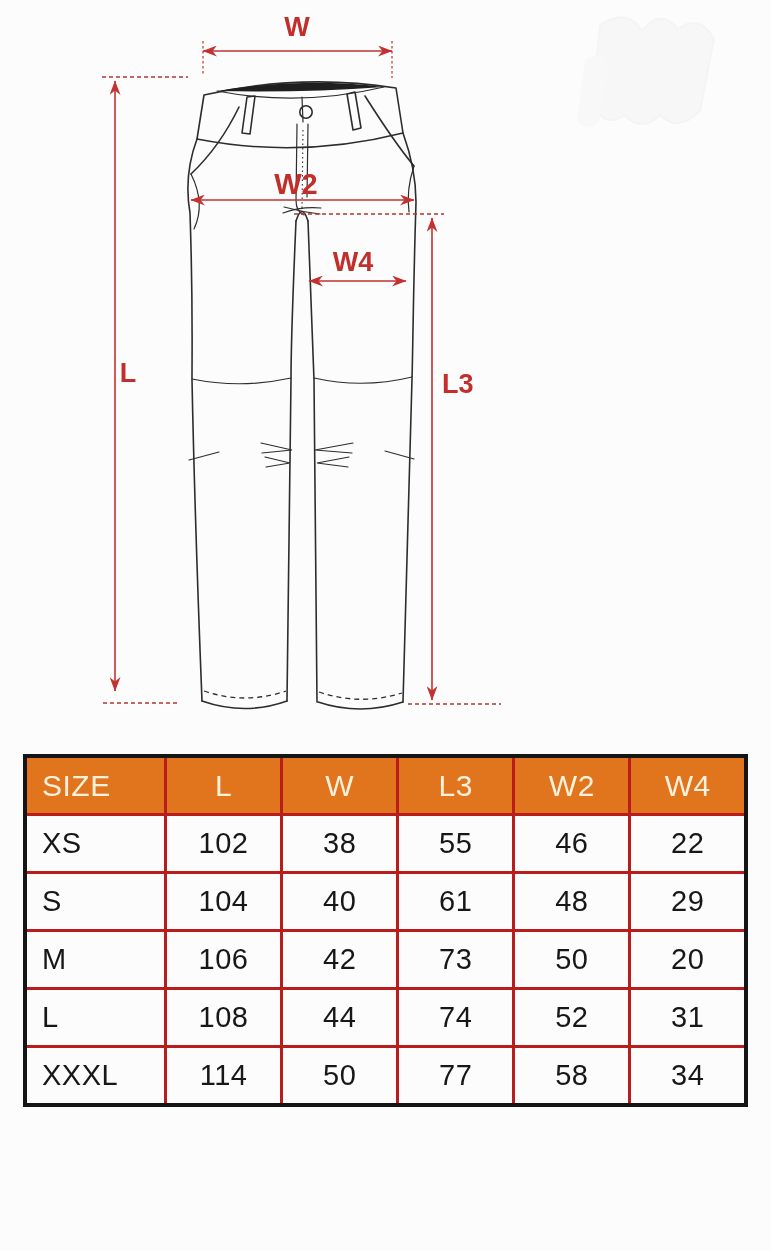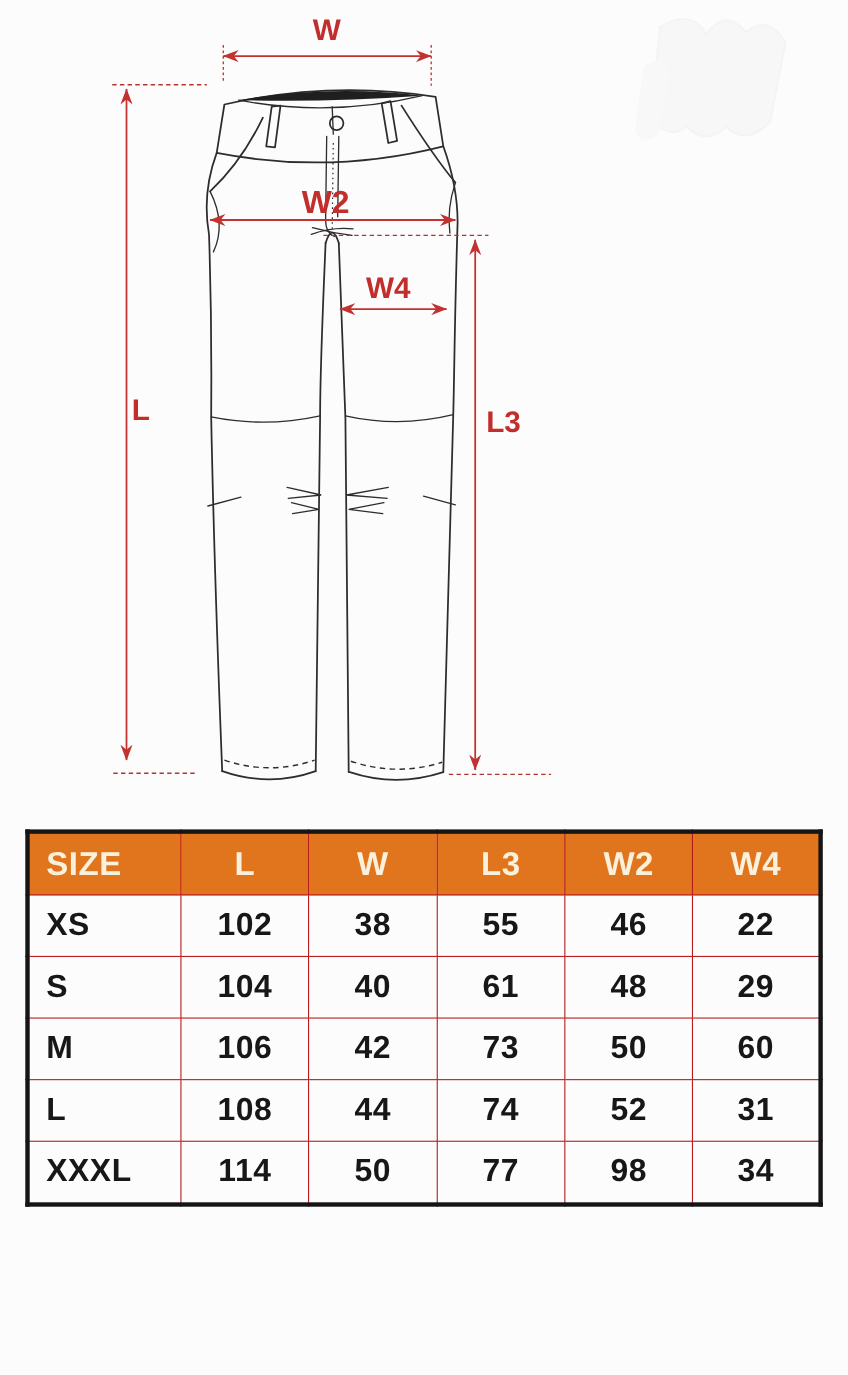--- a/index.html
+++ b/index.html
@@ -28,11 +28,11 @@
     width:725px;
   }
   table.size-table th, table.size-table td {
-    border:1px solid #b91c1c;
+    border:3px solid #b91c1c;
     height:55px;
     padding:0;
     font-size:29px;
-    font-weight:700;
+    font-weight:400;
     color:#171717;
     text-align:center;
     vertical-align:middle;

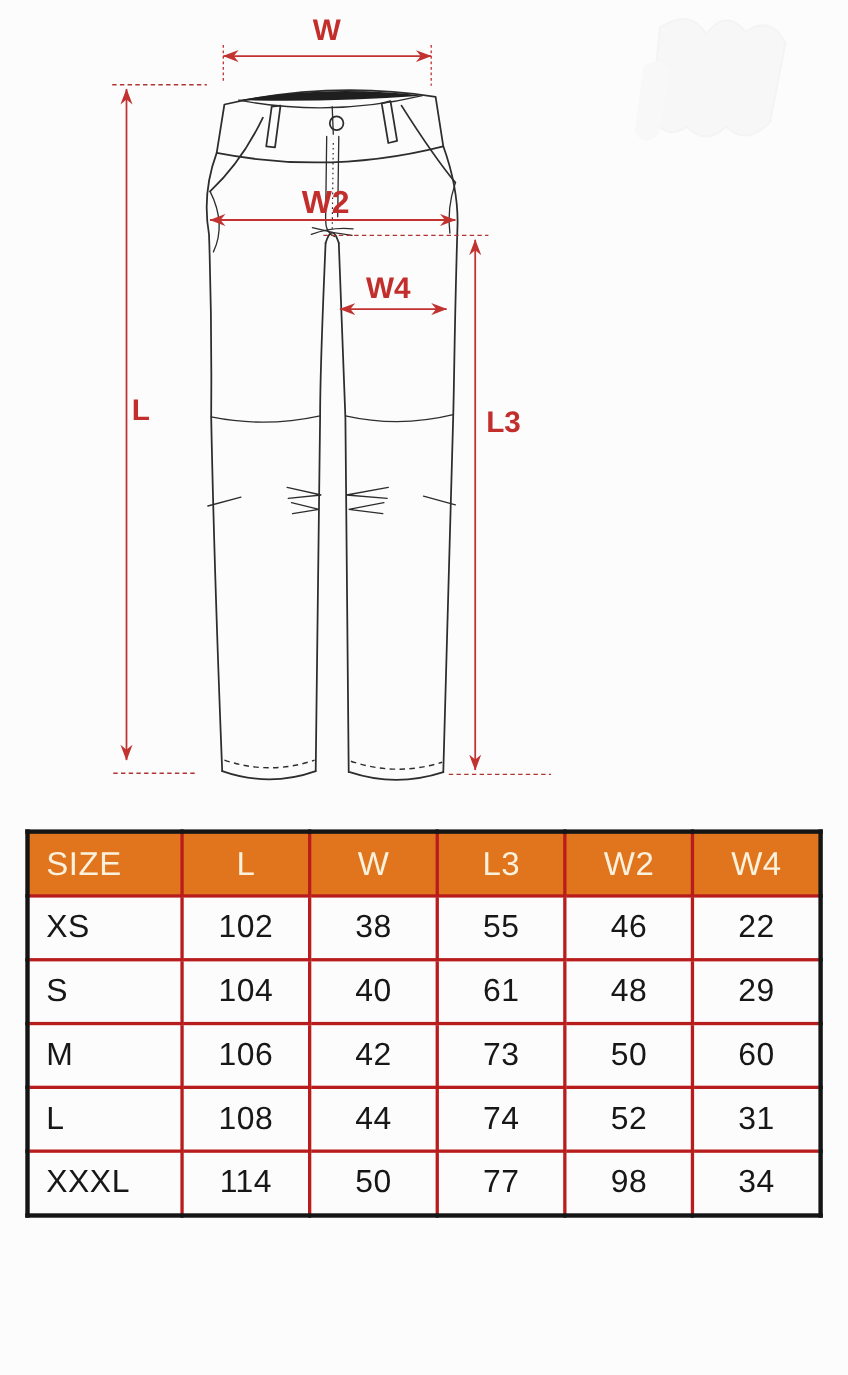--- a/index.html
+++ b/index.html
@@ -171,7 +171,7 @@
       <td>42</td>
       <td>73</td>
       <td>50</td>
-      <td>60</td>
+      <td>20</td>
     </tr>
     <tr>
       <td class="col-size">L</td>

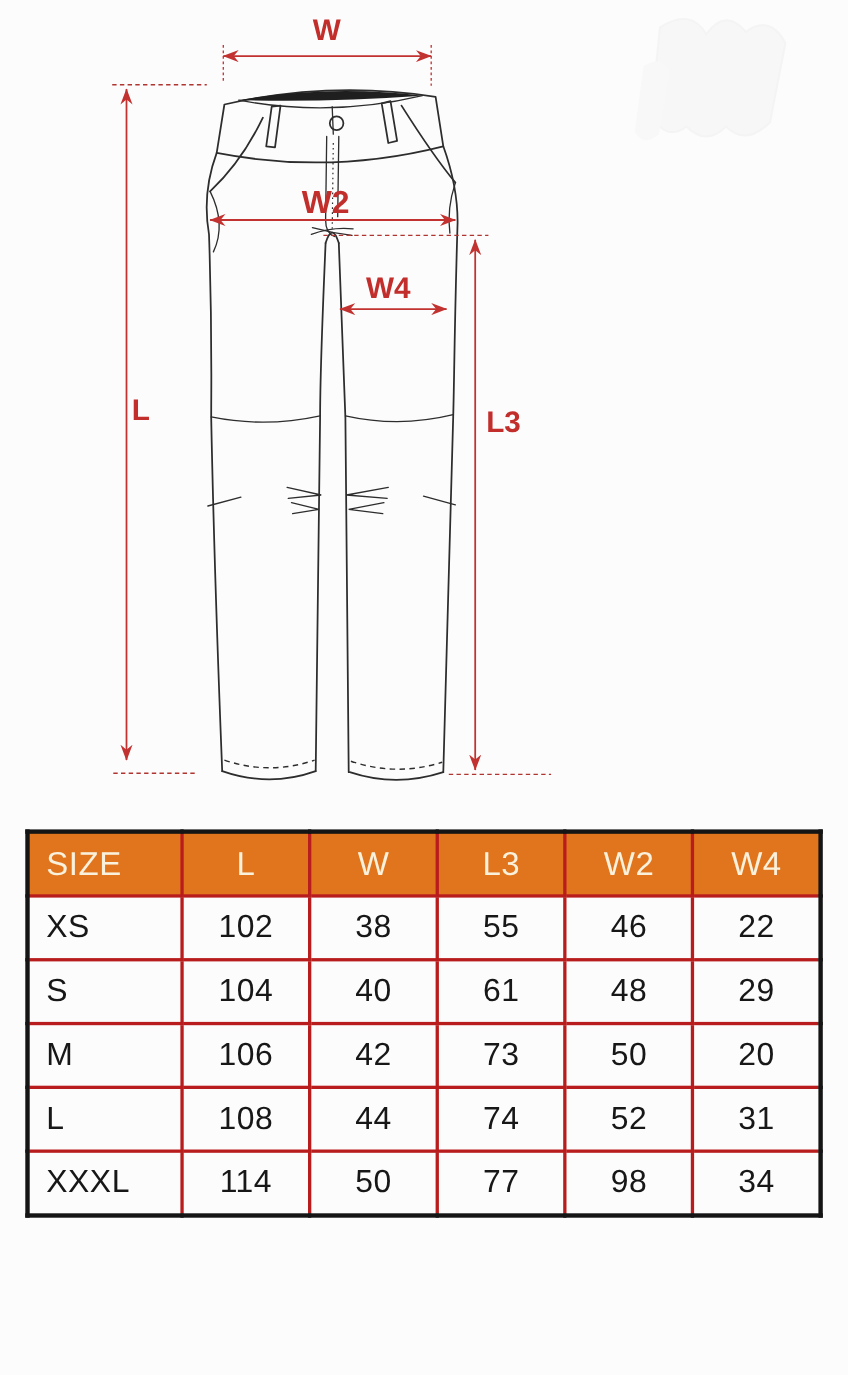--- a/index.html
+++ b/index.html
@@ -186,7 +186,7 @@
       <td>114</td>
       <td>50</td>
       <td>77</td>
-      <td>98</td>
+      <td>58</td>
       <td>34</td>
     </tr>
   </tbody>

